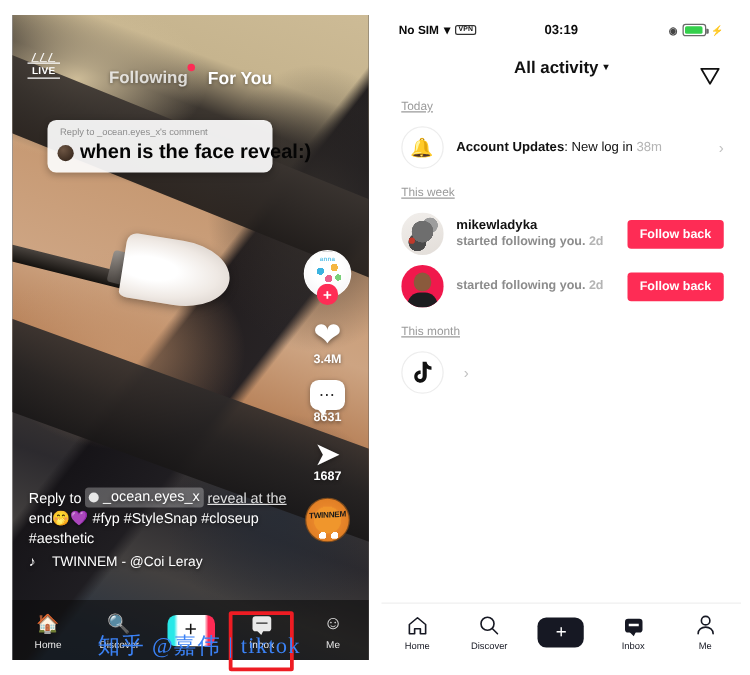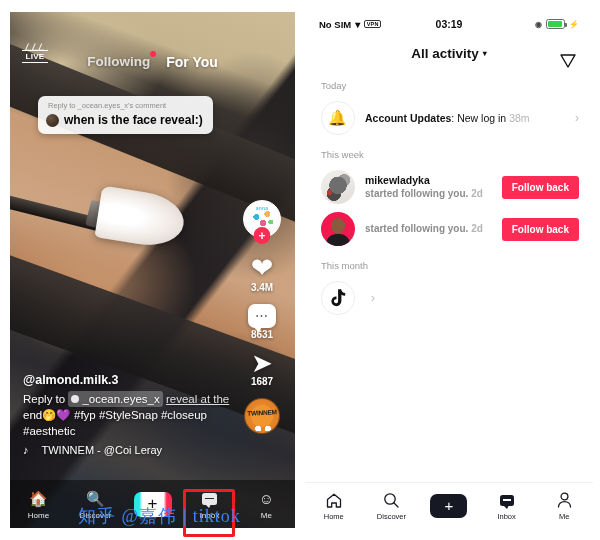--- a/index.html
+++ b/index.html
@@ -268,7 +268,7 @@
   .funnel svg { position:absolute; left:-9px; top:-1px; }
 
   .sec-label {
-    font-size:9.5px; color:#9a9a9a; padding:10px 16px 6px 16px;
+    font-size:9.5px; color:#9a9a9a; padding:10px 16px 6px 16px;text-decoration:underline;
   }
   .notif-row {
     display:flex; align-items:center; padding:4px 14px 4px 16px; gap:10px;

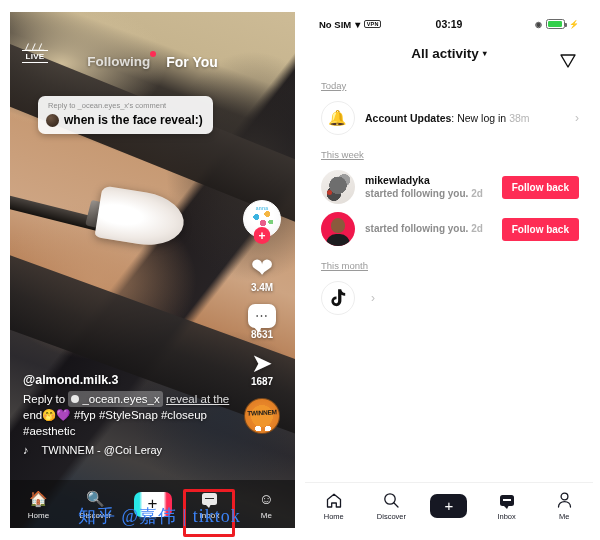--- a/index.html
+++ b/index.html
@@ -118,7 +118,7 @@
     background: radial-gradient(circle at 35% 30%, #6d5543, #2a1d14);
     flex:none;
   }
-  .rc-text { font-size:12px; font-weight:bold; color:#050505; white-space:nowrap; }
+  .rc-text { font-size:16px; font-weight:bold; color:#050505; white-space:nowrap; }
 
   
   .rail { position:absolute; right:9px; top:188px; width:48px; text-align:center; color:#fff; }

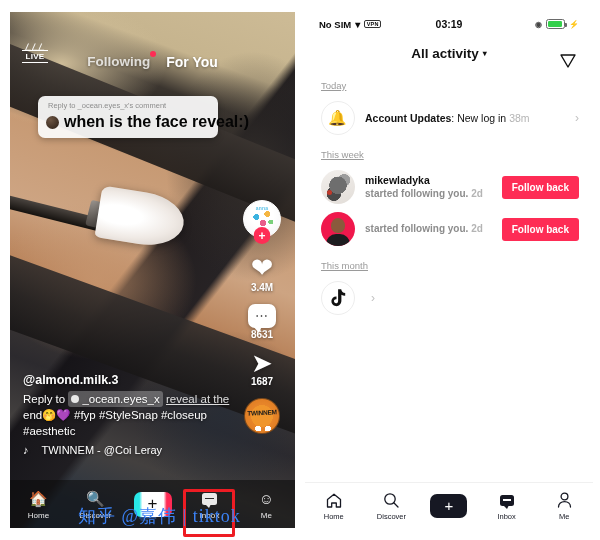--- a/index.html
+++ b/index.html
@@ -415,7 +415,6 @@
     </div>
 
     <div class="caption">
-      <div class="cap-user">@almond.milk.3</div>
       <div class="cap-text">
         <span>Reply to</span>
         <span class="cap-chip">

